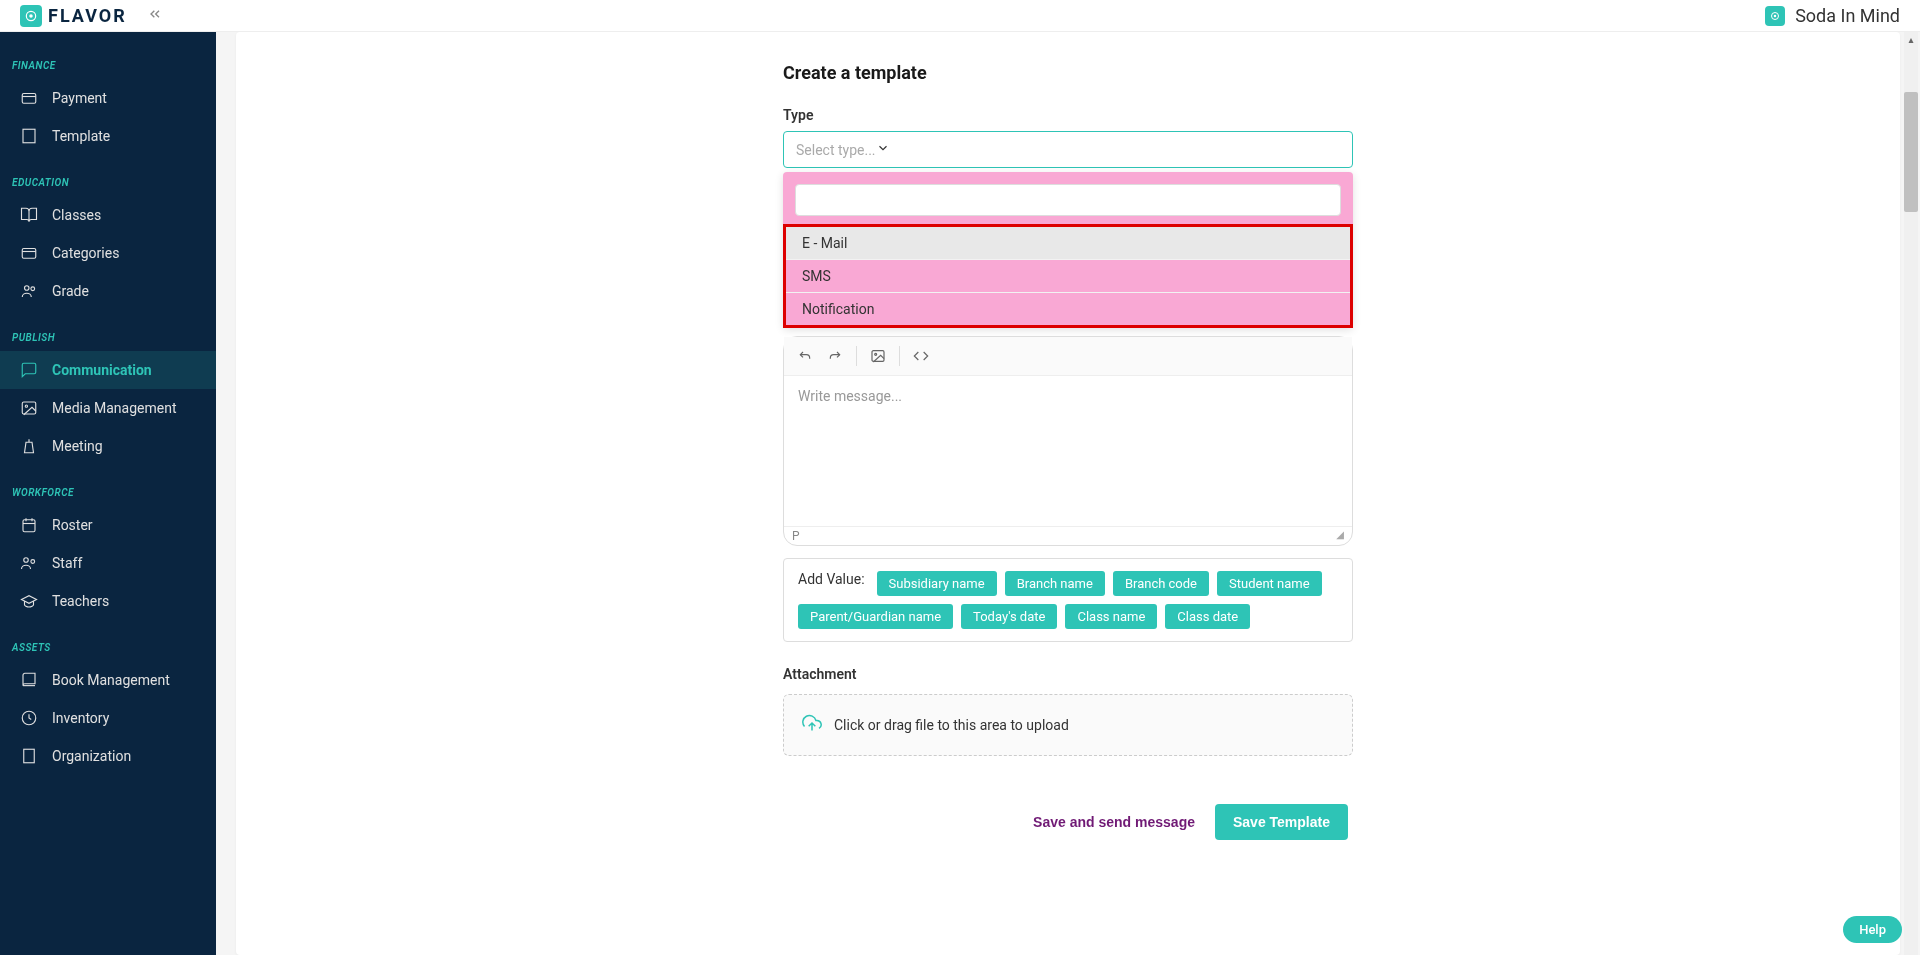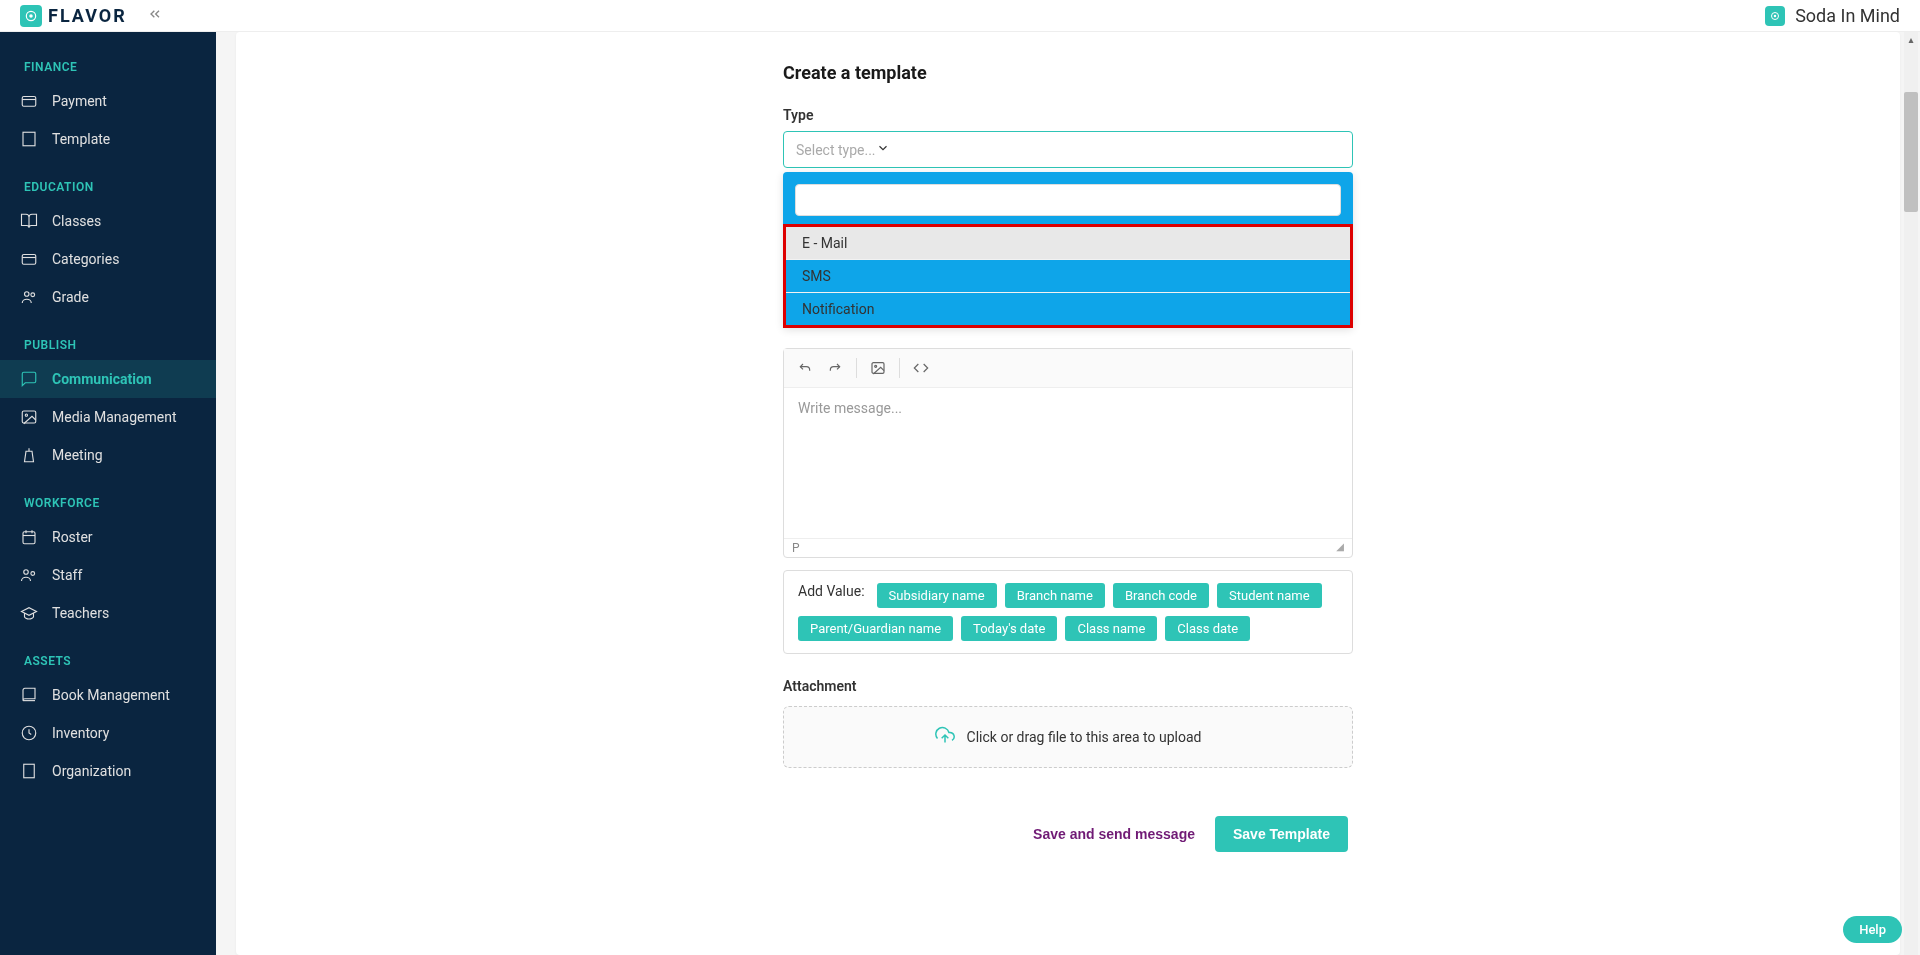--- a/index.html
+++ b/index.html
@@ -17,7 +17,7 @@
 
 .layout { display: flex; height: calc(100% - 32px); }
 .sidebar { width: 216px; background: #0a2540; color: #fff; overflow-y: auto; padding: 20px 0; }
-.sidebar-section-title { font-size: 12px; color: #2ec4b6; letter-spacing: 0.5px; padding: 8px 24px; font-weight: 600; }
+.sidebar-section-title { font-size: 10px; color: #2ec4b6; letter-spacing: 0.5px; padding: 8px 12px; font-weight: 600; font-style: italic; }
 .sidebar-item { display: flex; align-items: center; gap: 14px; padding: 10px 20px; cursor: pointer; color: #e0e0e0; font-size: 14px; }
 .sidebar-item.active { background: rgba(46,196,182,0.15); color: #2ec4b6; font-weight: 700; }
 .sidebar-item .icon { width: 18px; height: 18px; display: flex; align-items: center; justify-content: center; flex-shrink: 0; }

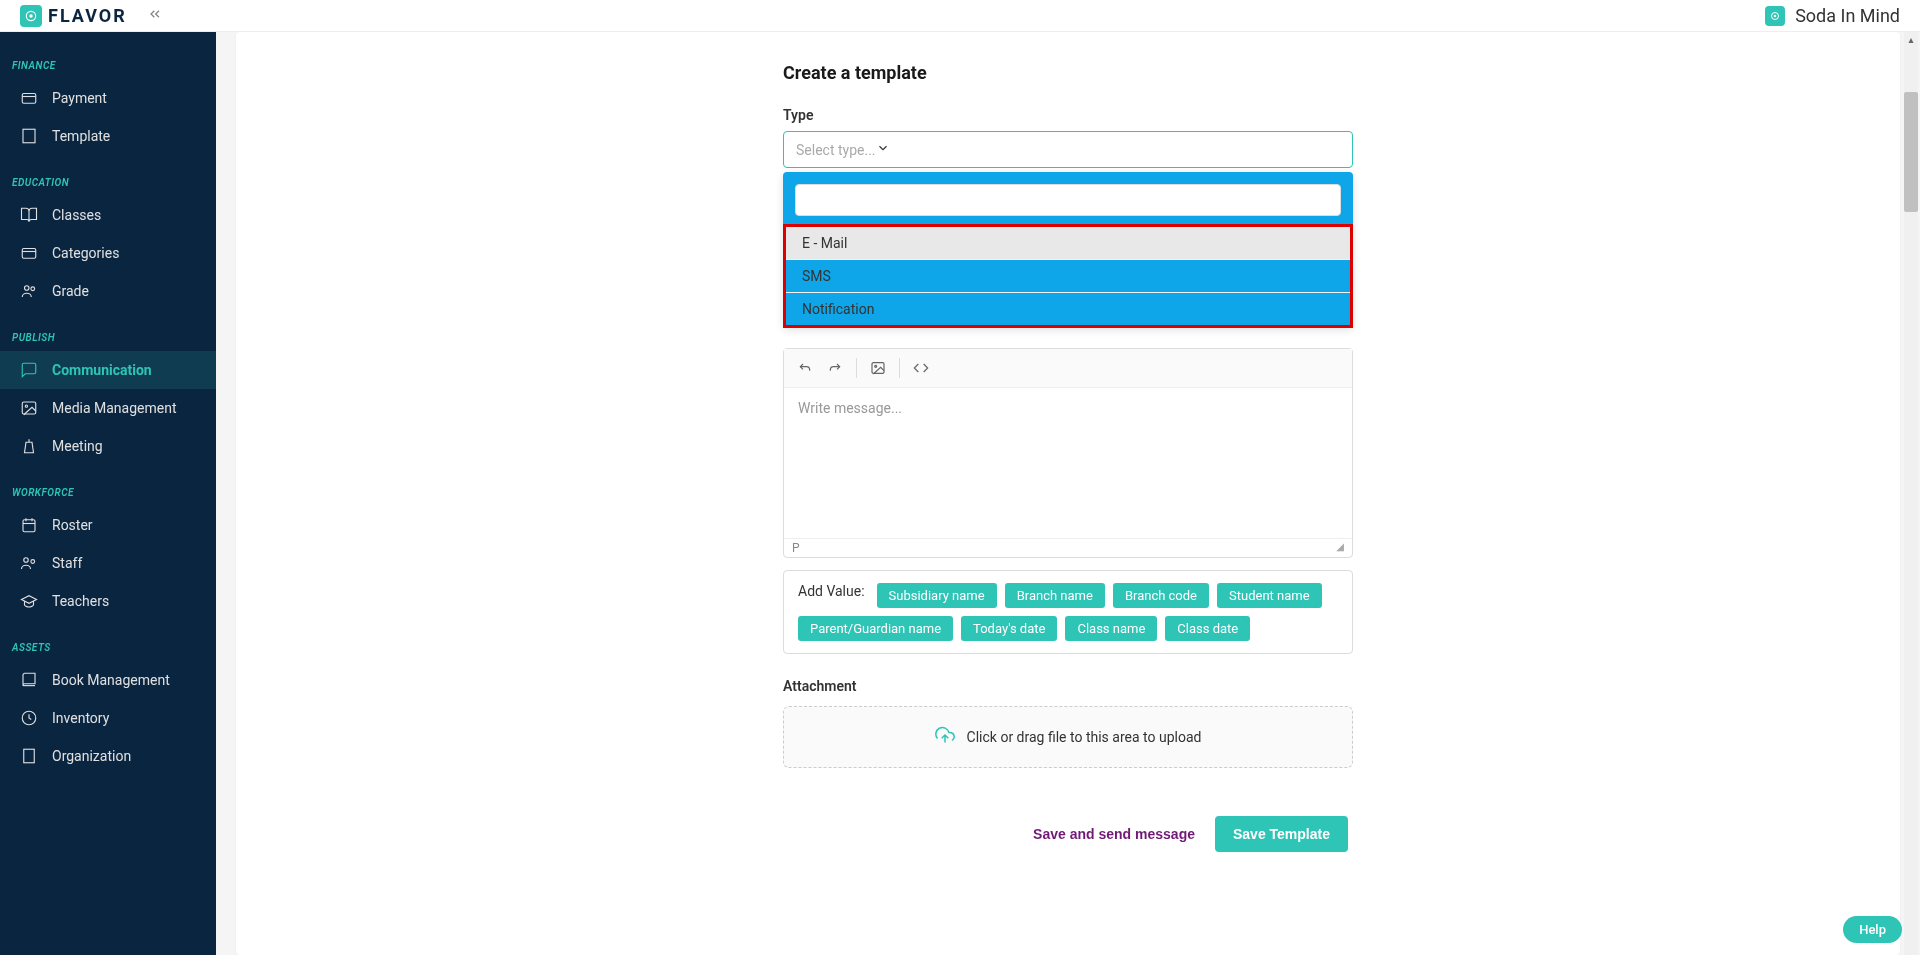--- a/index.html
+++ b/index.html
@@ -36,7 +36,7 @@
 .select-placeholder { color: #aaa; font-size: 14px; }
 .chevron { color: #333; }
 
-.dropdown-panel { margin-top: 4px; background: #0ea5e9; border-radius: 4px; box-shadow: 0 2px 8px rgba(0,0,0,0.12); padding: 8px 0 0 0; }
+.dropdown-panel { margin-top: 4px; background: #f9a8d4; border-radius: 4px; box-shadow: 0 2px 8px rgba(0,0,0,0.12); padding: 8px 0 0 0; }
 .dropdown-search { margin: 4px 12px 8px 12px; }
 .dropdown-search input { width: 100%; border: 1px solid #ddd; border-radius: 4px; padding: 7px 10px; font-size: 14px; }
 .dropdown-options { border: 3px solid #d00; }

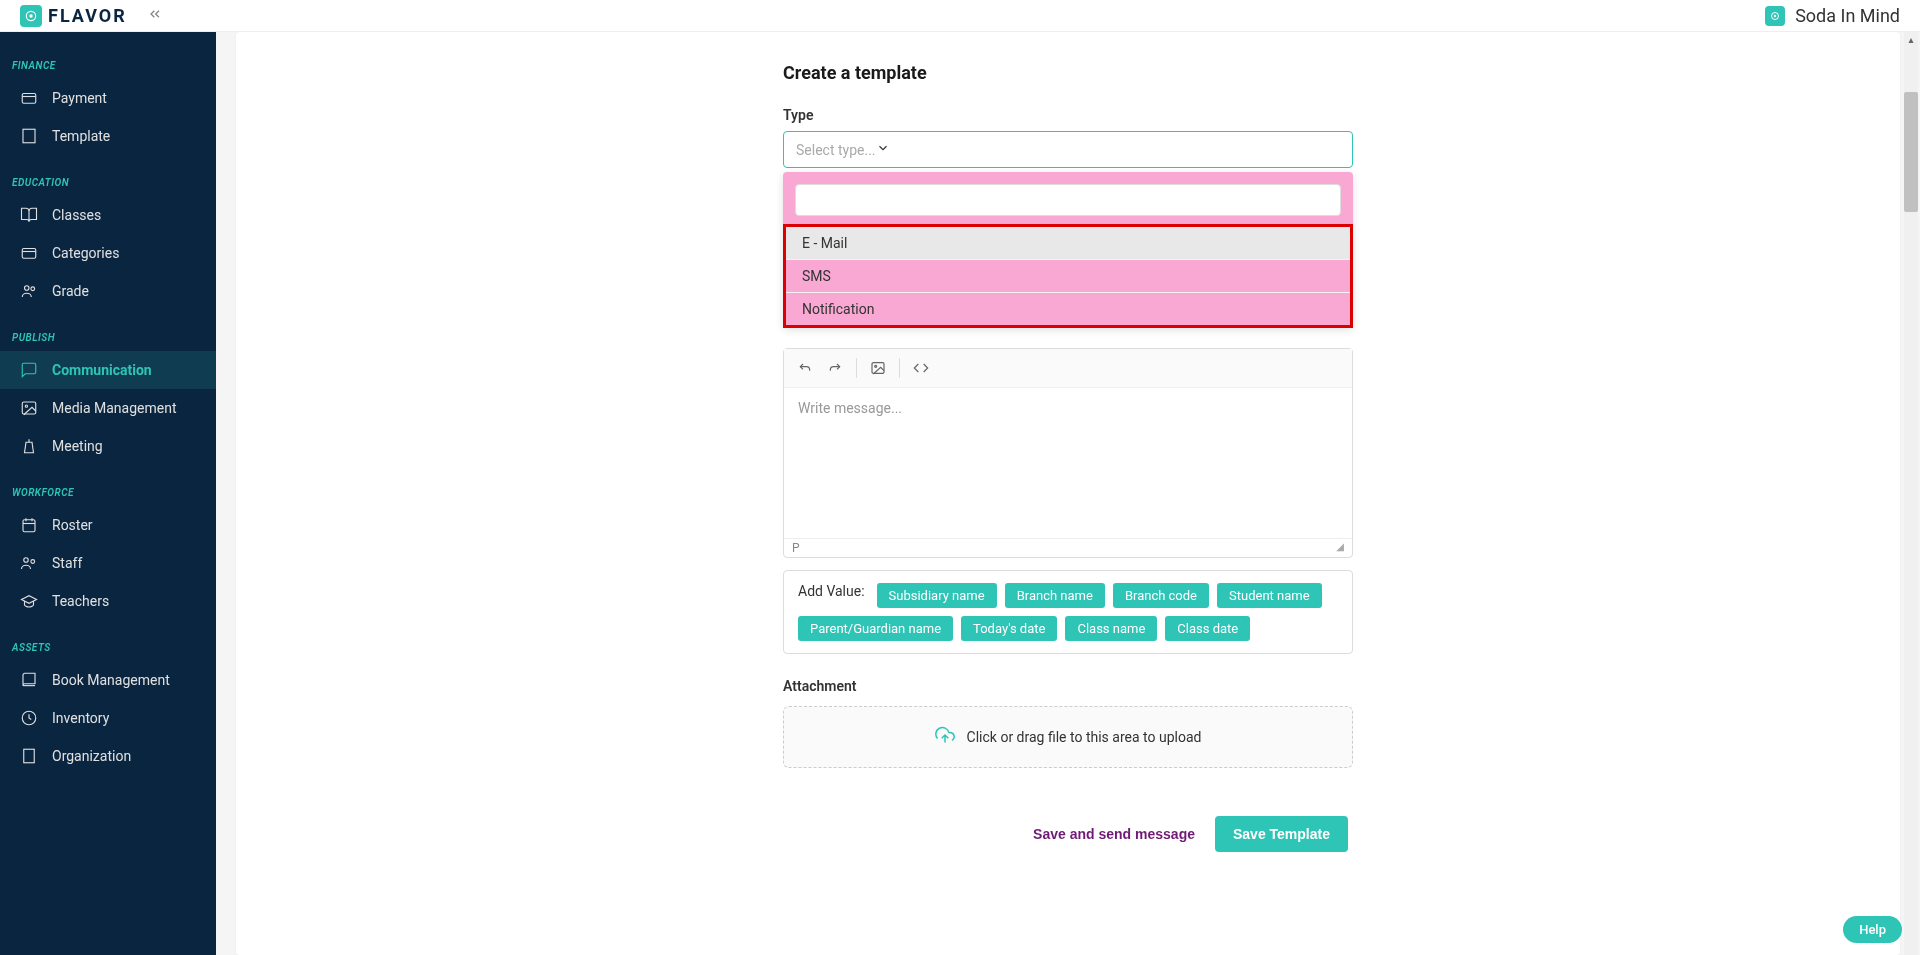--- a/index.html
+++ b/index.html
@@ -44,7 +44,7 @@
 .dropdown-option:last-child { border-bottom: none; }
 .dropdown-option.highlighted { background: #e8e8e8; }
 
-.editor-box { border: 1px solid #ddd; border-radius: 4px; margin-top: 20px; }
+.editor-box { border: 1px solid #ddd; border-radius: 14px; margin-top: 8px; }
 .editor-toolbar { display: flex; align-items: center; padding: 6px 8px; border-bottom: 1px solid #eee; gap: 4px; background:#fafafa; }
 .tool-btn { width: 26px; height: 26px; display: flex; align-items: center; justify-content: center; border-radius: 3px; cursor: pointer; color: #666; }
 .tool-divider { width: 1px; height: 20px; background: #ddd; margin: 0 4px; }

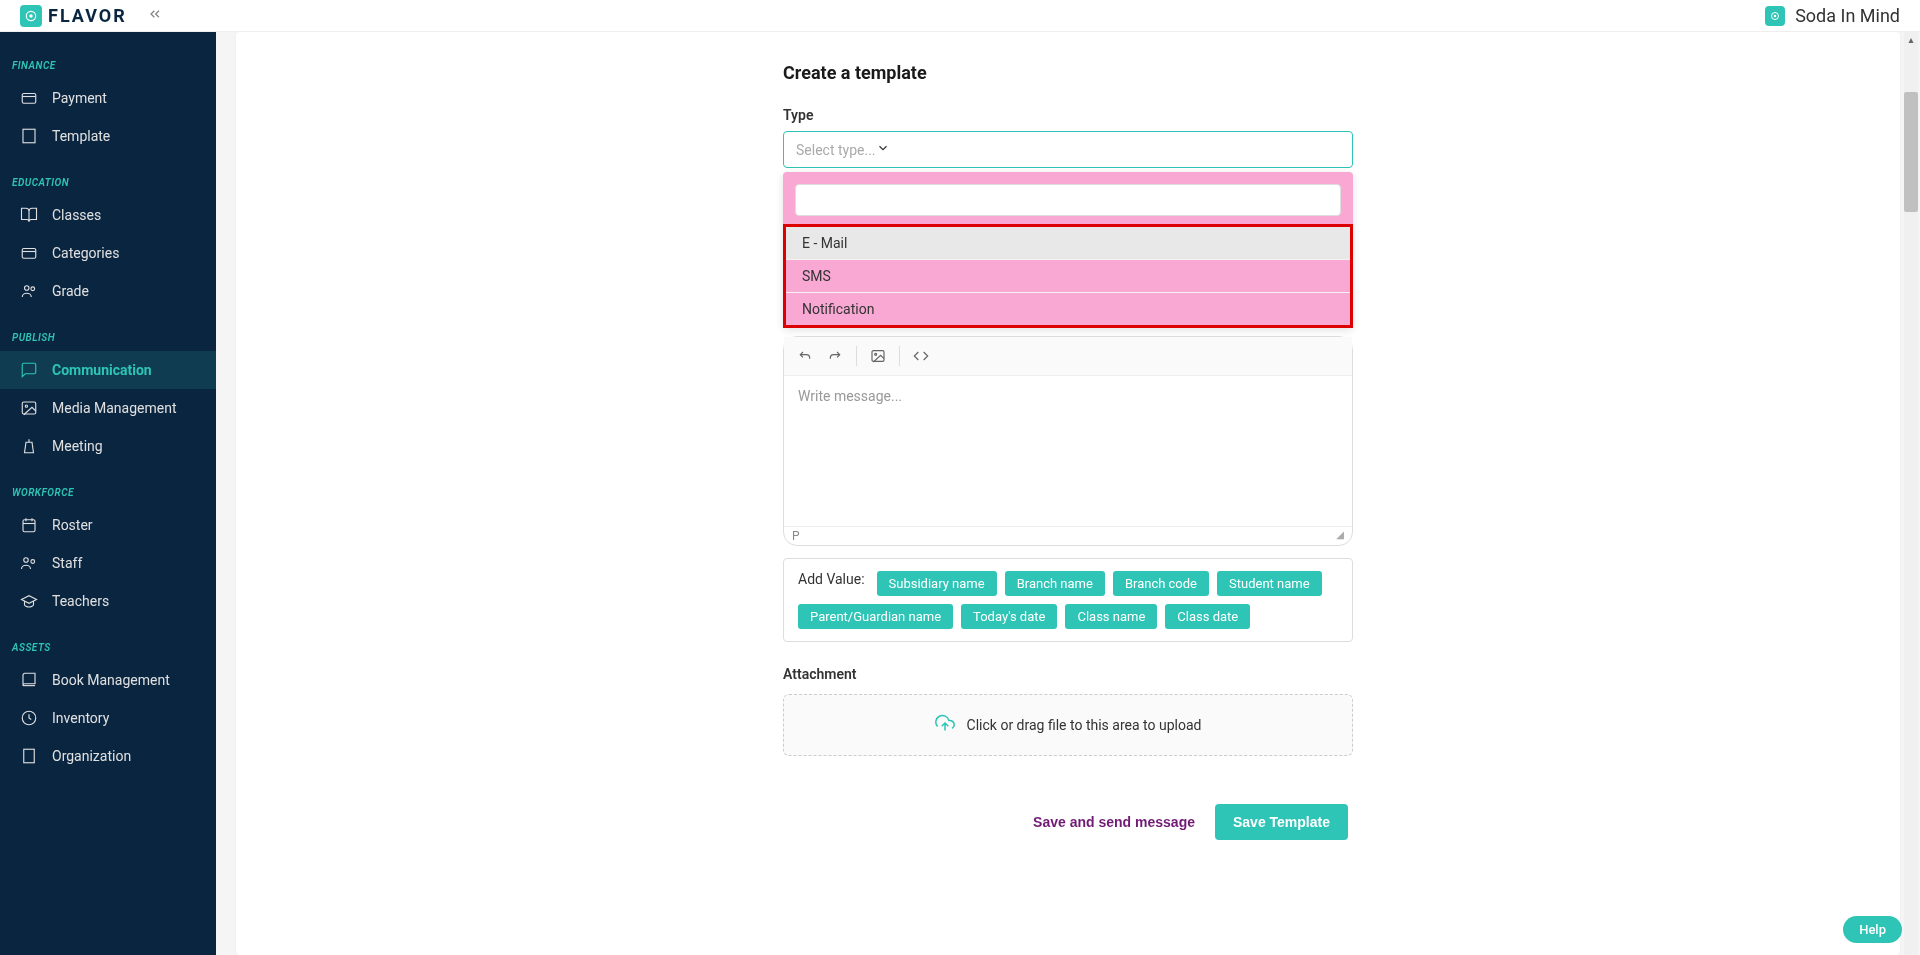--- a/index.html
+++ b/index.html
@@ -58,7 +58,7 @@
 .chip { background: #2ec4b6; color: #fff; padding: 5px 12px; border-radius: 3px; font-size: 13px; cursor: pointer; }
 
 .attachment-section { margin-top: 24px; }
-.upload-box { margin-top: 12px; border: 1px dashed #ccc; border-radius: 6px; padding: 18px; display: flex; align-items: center; justify-content: center; gap: 12px; cursor: pointer; background:#fafafa; }
+.upload-box { margin-top: 12px; border: 1px dashed #ccc; border-radius: 6px; padding: 18px; display: flex; align-items: center; gap: 12px; cursor: pointer; background:#fafafa; }
 .upload-icon { color: #2ec4b6; }
 .upload-text { font-size: 14px; color: #333; }
 

